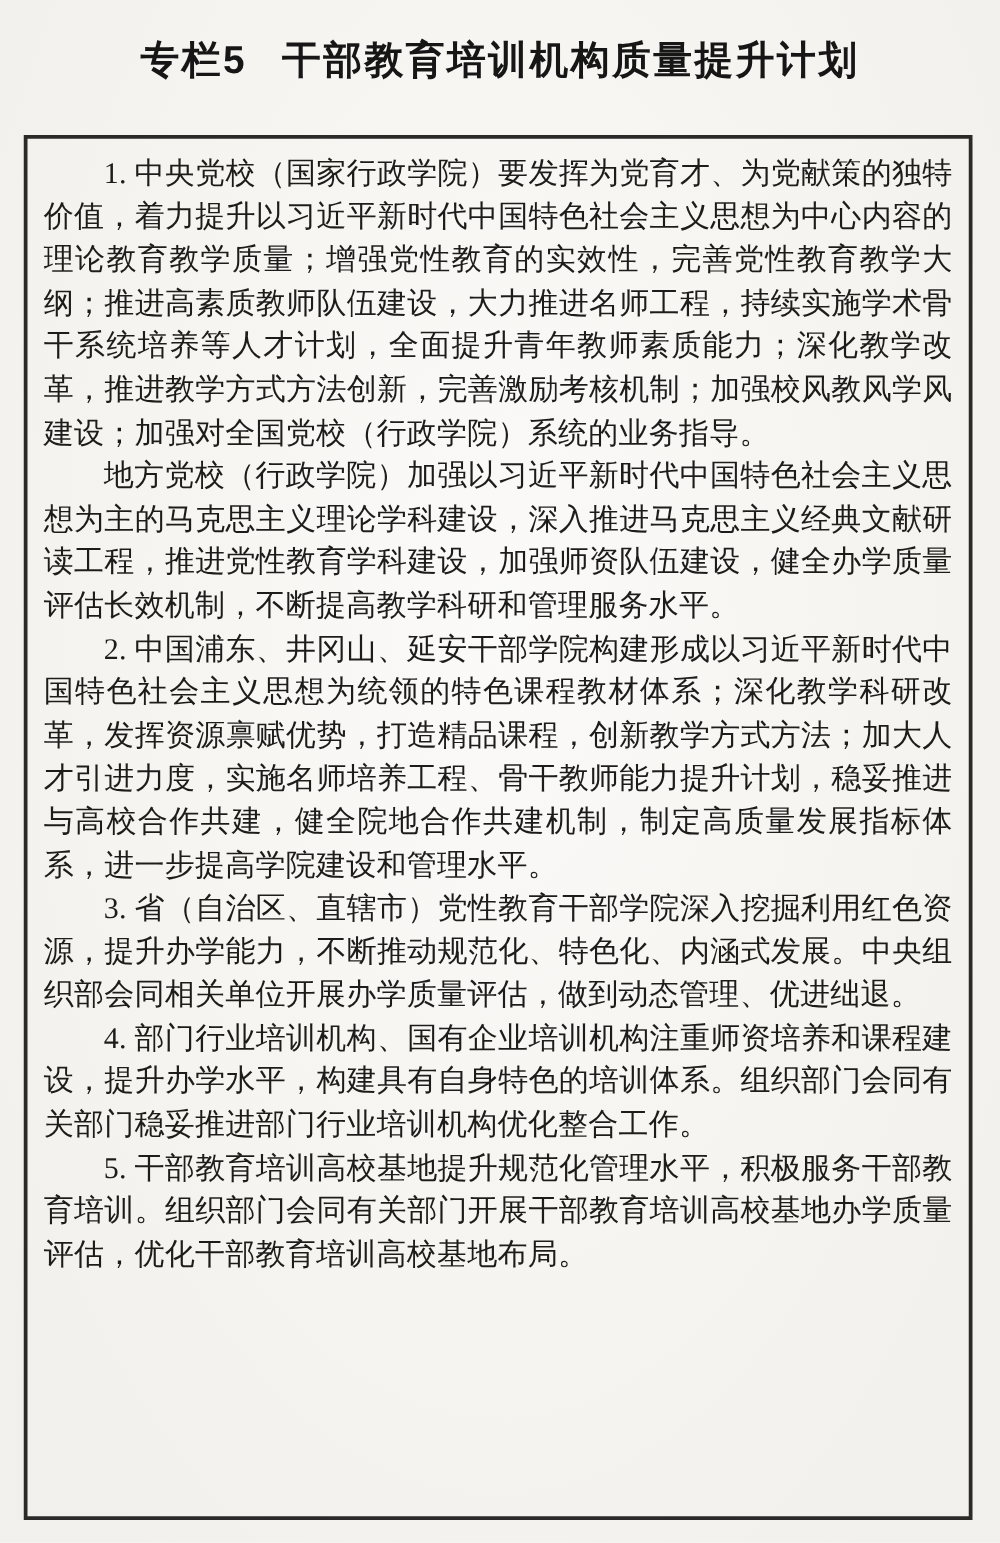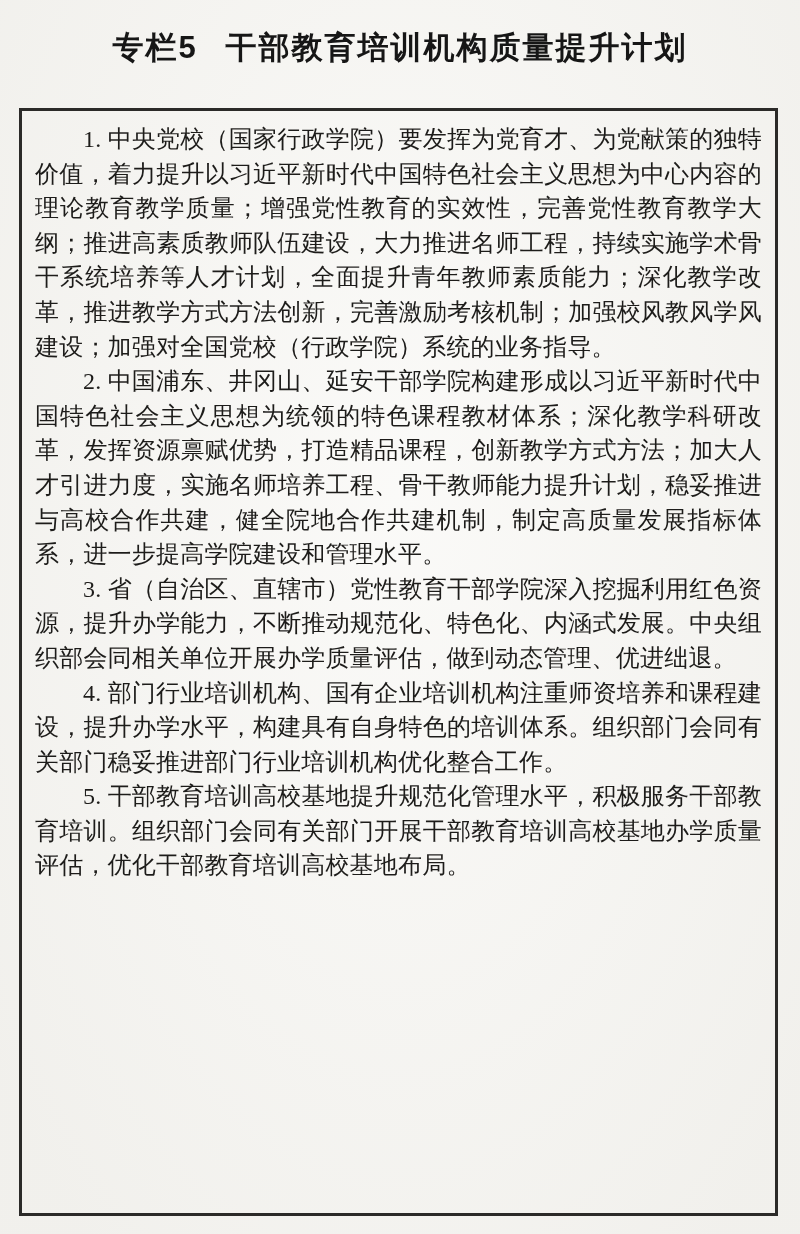--- a/index.html
+++ b/index.html
@@ -74,6 +74,7 @@
 
   <div class="content-box">
     <p class="para">1. 中央党校（国家行政学院）要发挥为党育才、为党献策的独特价值，着力提升以习近平新时代中国特色社会主义思想为中心内容的理论教育教学质量；增强党性教育的实效性，完善党性教育教学大纲；推进高素质教师队伍建设，大力推进名师工程，持续实施学术骨干系统培养等人才计划，全面提升青年教师素质能力；深化教学改革，推进教学方式方法创新，完善激励考核机制；加强校风教风学风建设；加强对全国党校（行政学院）系统的业务指导。</p>
+    <p class="para">地方党校（行政学院）加强以习近平新时代中国特色社会主义思想为主的马克思主义理论学科建设，深入推进马克思主义经典文献研读工程，推进党性教育学科建设，加强师资队伍建设，健全办学质量评估长效机制，不断提高教学科研和管理服务水平。</p>
     <p class="para">2. 中国浦东、井冈山、延安干部学院构建形成以习近平新时代中国特色社会主义思想为统领的特色课程教材体系；深化教学科研改革，发挥资源禀赋优势，打造精品课程，创新教学方式方法；加大人才引进力度，实施名师培养工程、骨干教师能力提升计划，稳妥推进与高校合作共建，健全院地合作共建机制，制定高质量发展指标体系，进一步提高学院建设和管理水平。</p>
     <p class="para">3. 省（自治区、直辖市）党性教育干部学院深入挖掘利用红色资源，提升办学能力，不断推动规范化、特色化、内涵式发展。中央组织部会同相关单位开展办学质量评估，做到动态管理、优进绌退。</p>
     <p class="para">4. 部门行业培训机构、国有企业培训机构注重师资培养和课程建设，提升办学水平，构建具有自身特色的培训体系。组织部门会同有关部门稳妥推进部门行业培训机构优化整合工作。</p>

